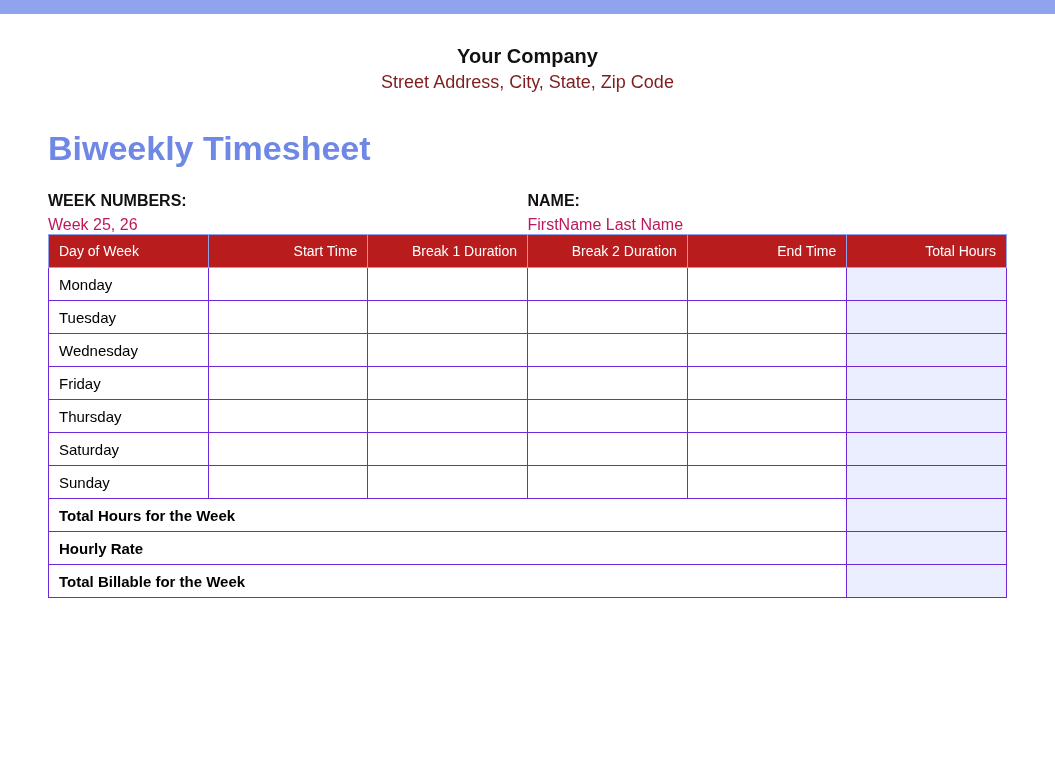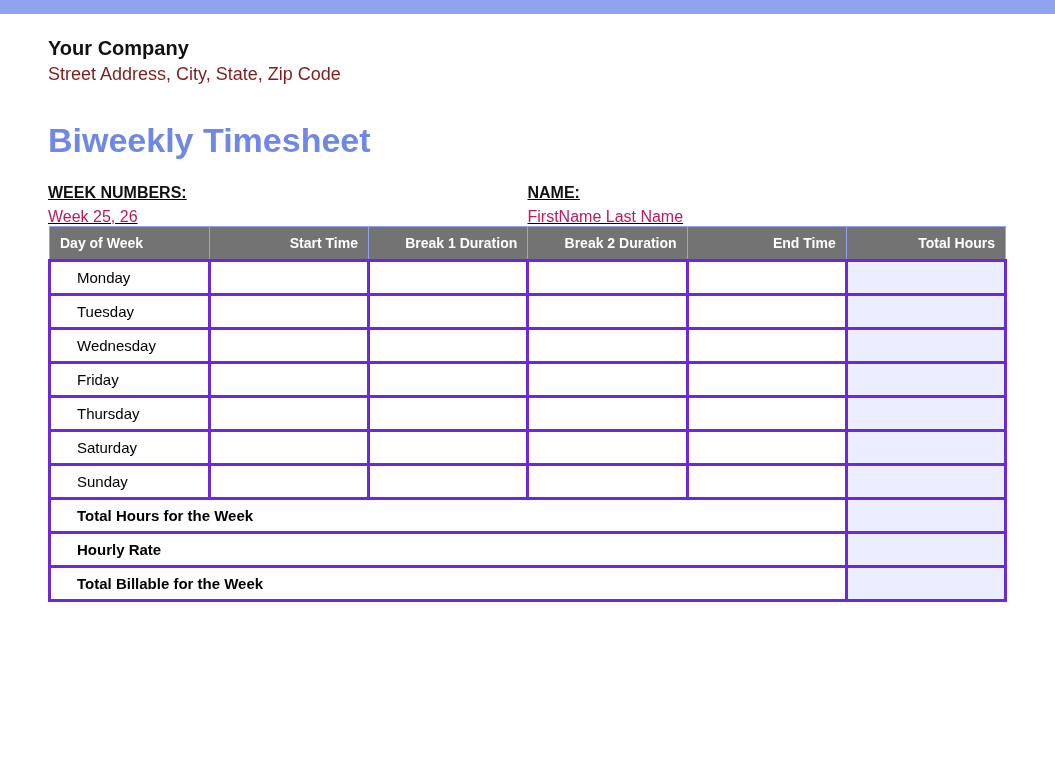--- a/index.html
+++ b/index.html
@@ -21,8 +21,8 @@
       padding: 0 48px;
     }
     .company-block {
-      text-align: left;
-      margin-top: 23px;
+      text-align: center;
+      margin-top: 31px;
     }
     .company-name {
       font-weight: 700;

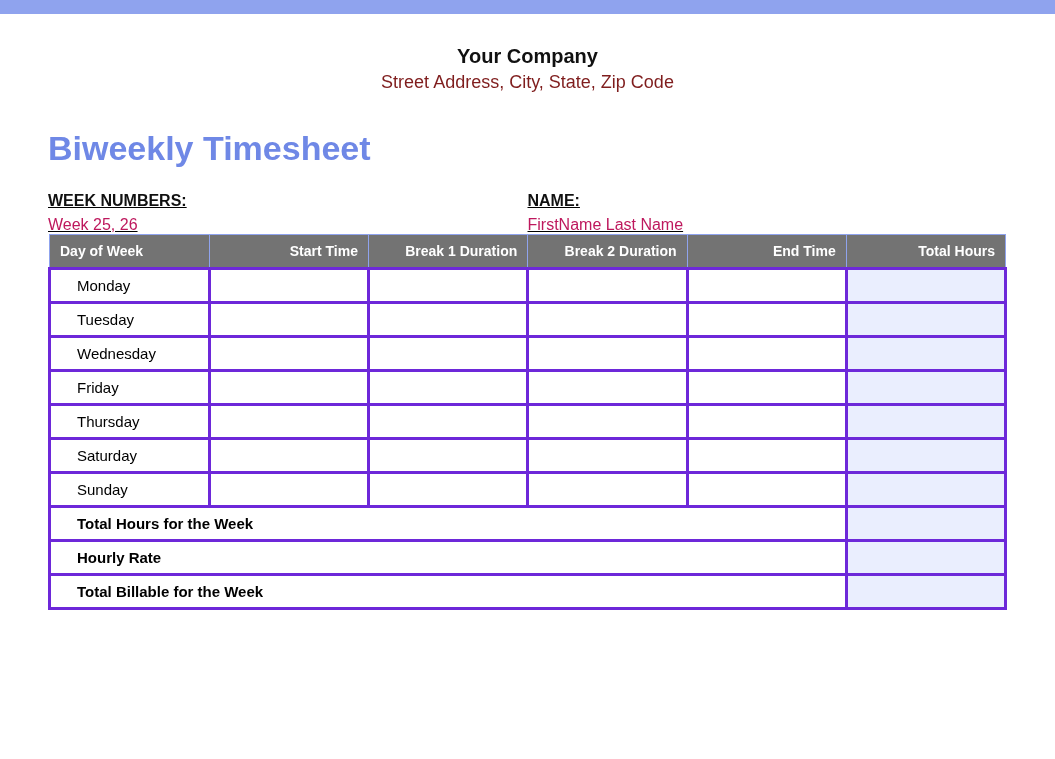--- a/index.html
+++ b/index.html
@@ -46,7 +46,6 @@
     }
     .info-col {
       flex: 0 0 50%;
-      text-decoration: underline;
     }
     .info-label {
       font-weight: 700;

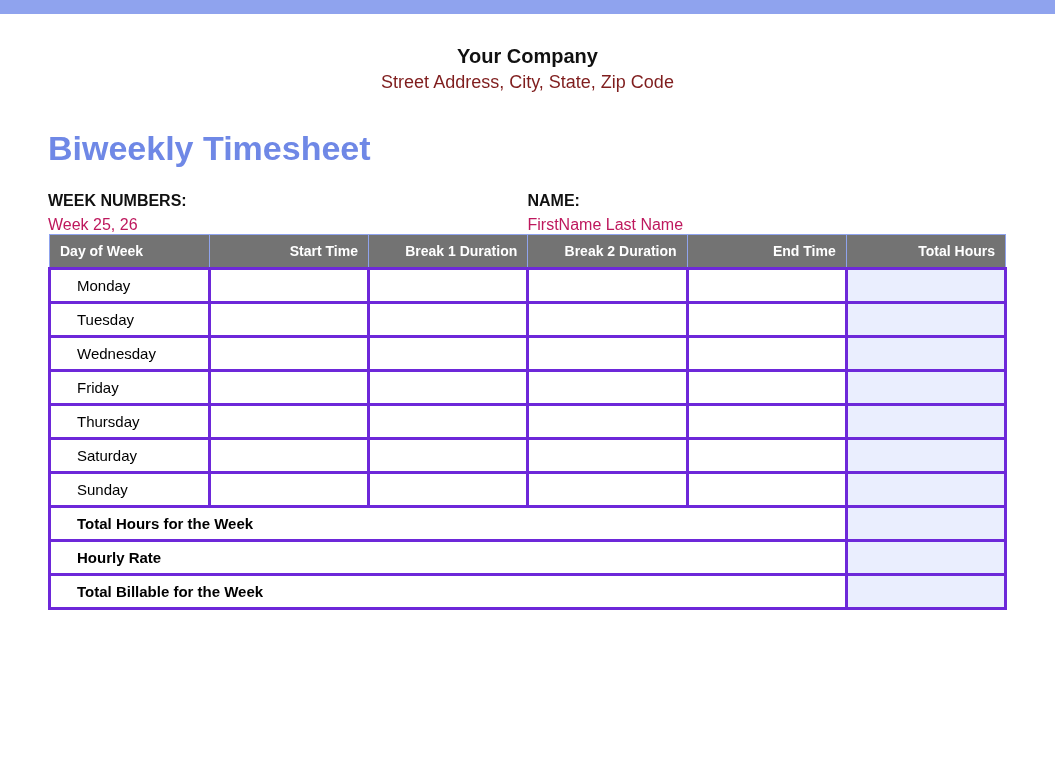--- a/index.html
+++ b/index.html
@@ -69,9 +69,9 @@
       border-collapse: collapse;
     }
     th {
-      background: #737373;
+      background: #b91c1c;
       color: #fff;
-      font-weight: 700;
+      font-weight: 400;
       font-size: 14px;
       padding: 8px 10px;
       border: 1px solid #8fa3ee;

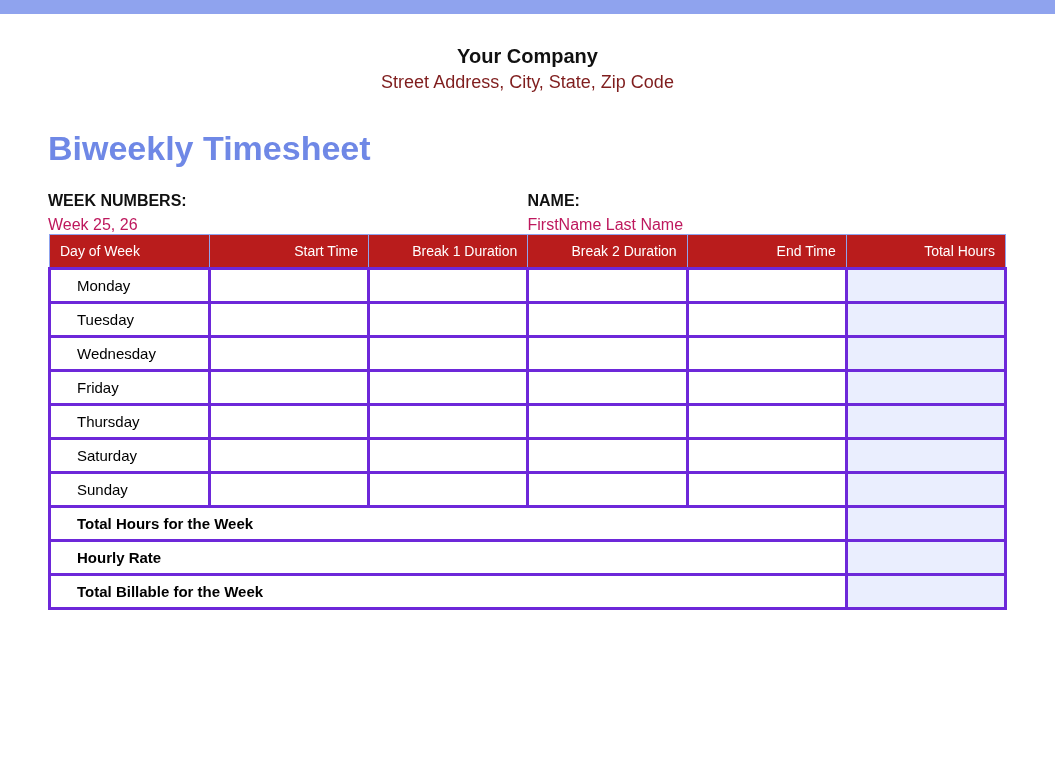--- a/index.html
+++ b/index.html
@@ -81,8 +81,8 @@
       text-align: right;
     }
     td {
-      border: 3px solid #6d28d9;
-      padding: 7px 26px;
+      border: 1px solid #6d28d9;
+      padding: 7px 10px;
       font-size: 15px;
       height: 33px;
       vertical-align: middle;

